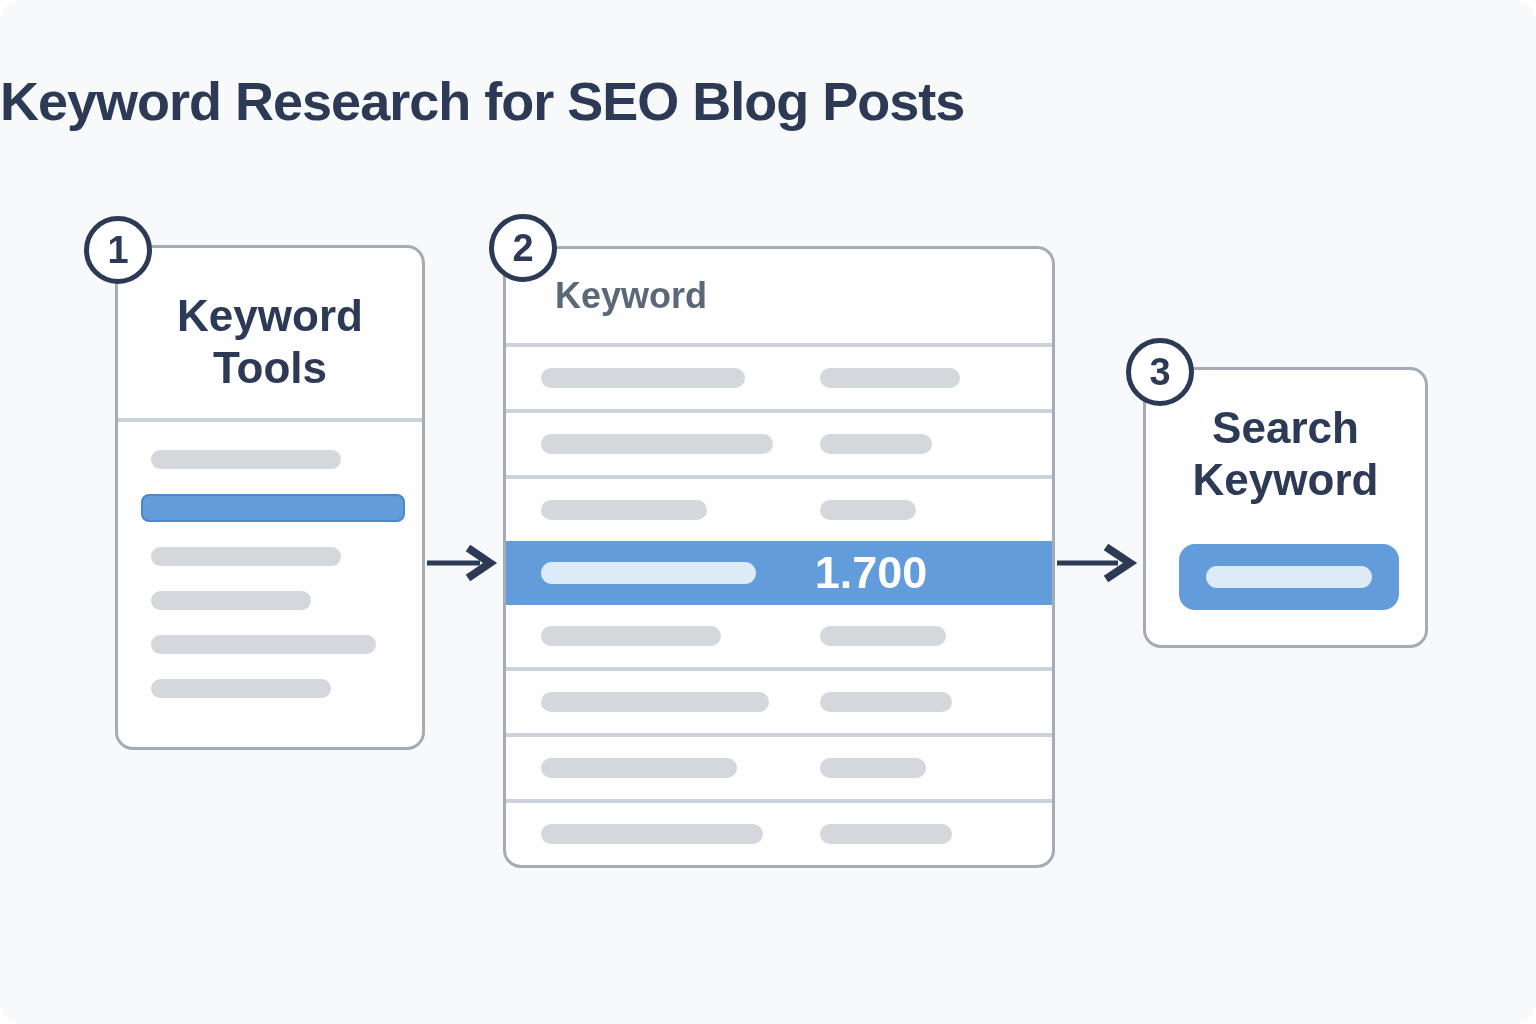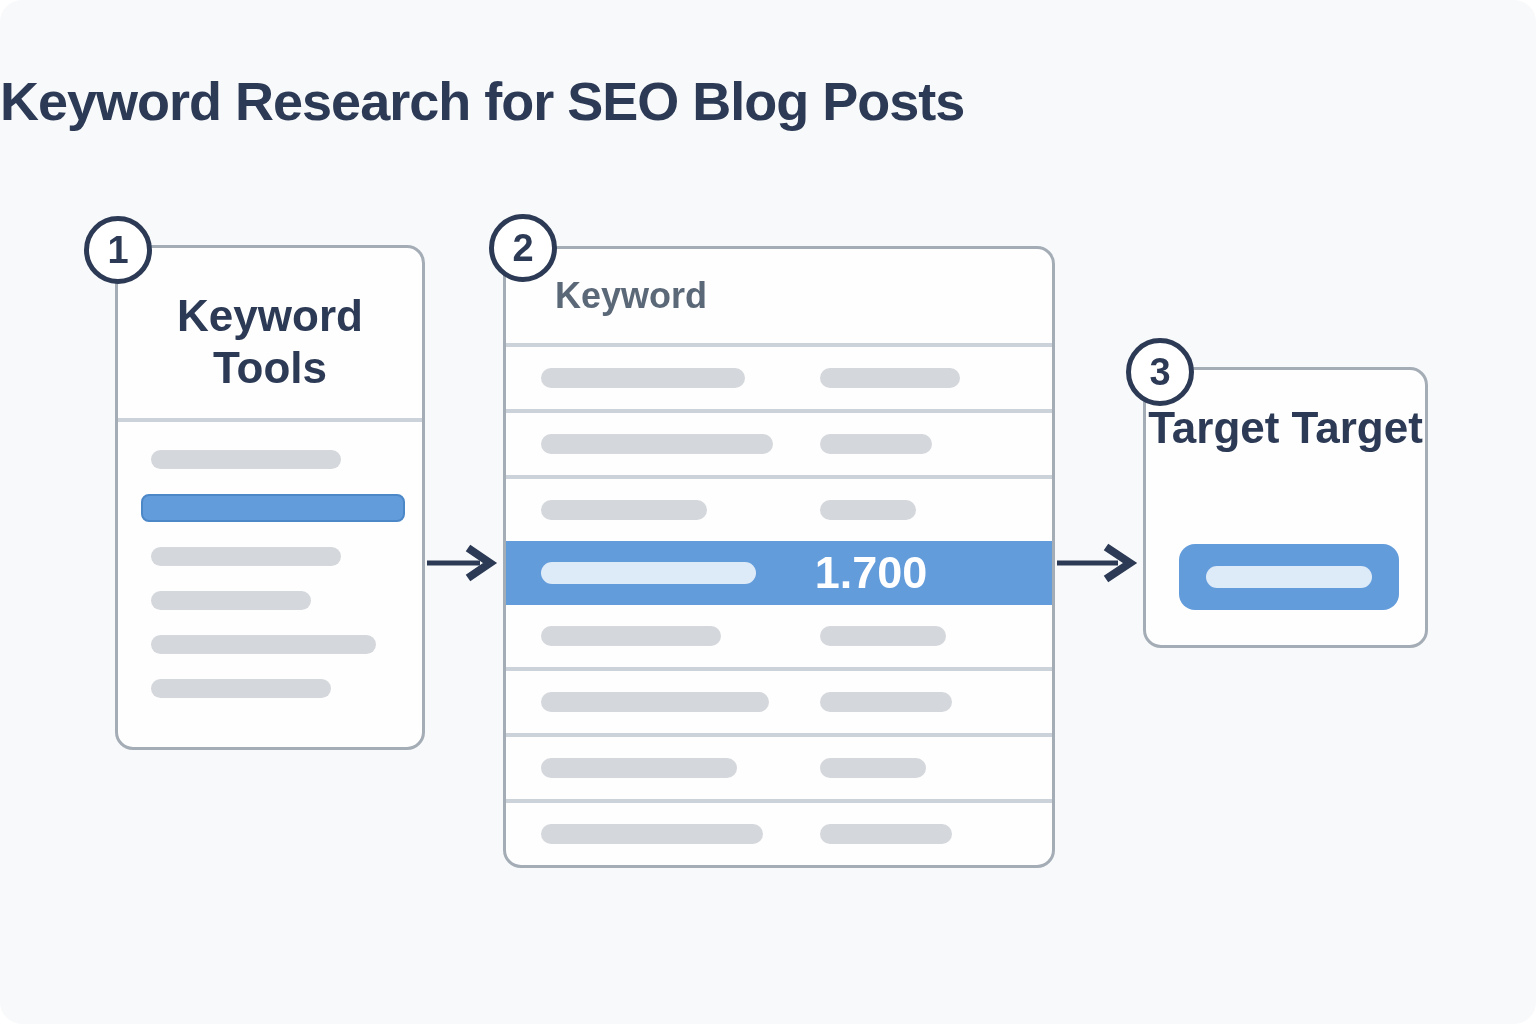--- a/index.html
+++ b/index.html
@@ -170,7 +170,7 @@
   </svg>
 
   <section class="card card3">
-    <div class="card-title">Target Target</div>
+    <div class="card-title">Search Keyword</div>
     <div class="target-button">
       <div class="target-pill"></div>
     </div>

